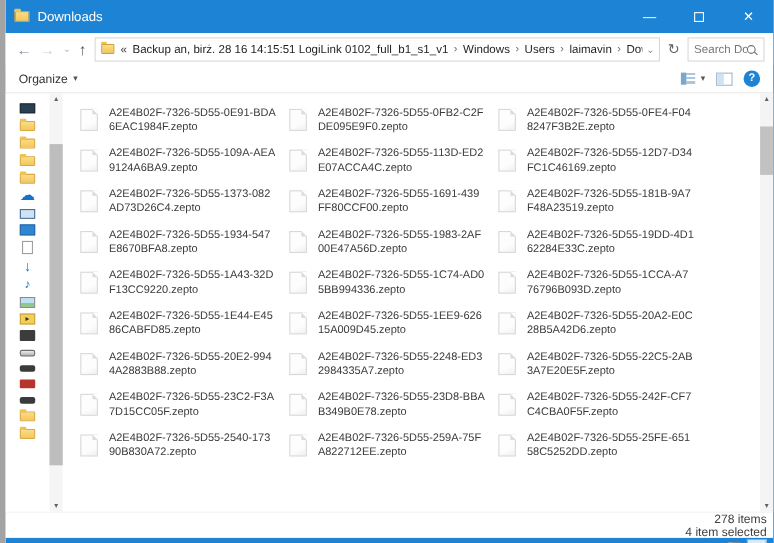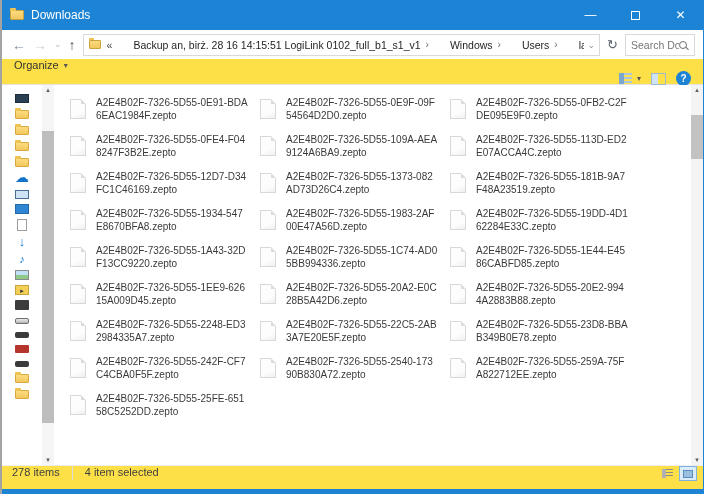--- a/index.html
+++ b/index.html
@@ -5,8 +5,8 @@
   * { margin:0; padding:0; box-sizing:border-box; }
   html,body { background:#555; }
   body { font-family:"Liberation Sans", sans-serif; }
-  .window { position:relative; width:704px; height:494px; background:#fde047; overflow:hidden;
-            border-left:2px solid #a3a3a3; border-right:1px solid #1d83d4; }
+  .window { position:relative; width:704px; height:494px; background:#ffffff; overflow:hidden;
+            border-left:5px solid #a3a3a3; border-right:1px solid #1d83d4; }
 
   
   .titlebar { height:30px; background:#1d83d4; display:flex; align-items:center; padding-left:8px; }

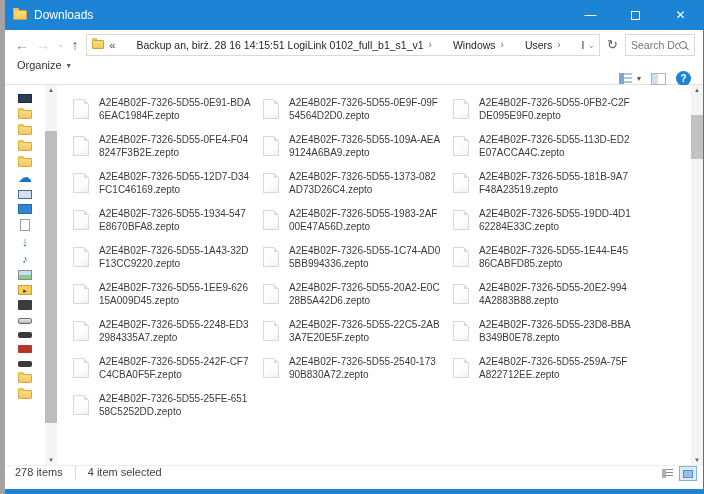--- a/index.html
+++ b/index.html
@@ -35,7 +35,7 @@
   .crumbs { display:flex; align-items:center; overflow:hidden; white-space:nowrap; flex:1;
             font-size:10.5px; color:#1f1f1f; }
   .crumb-lead { color:#444; margin-right:5px; }
-  .crumb-seg { display:flex; align-items:center;margin-left:16px; }
+  .crumb-seg { display:flex; align-items:center; }
   .crumb-sep { color:#6d6d6d; margin:0 5px; font-size:10px; }
   .crumb-seg:last-child .crumb-sep { display:none; }
   .ab-drop { color:#8b9197; font-size:9px; margin-left:4px; flex:0 0 auto; }

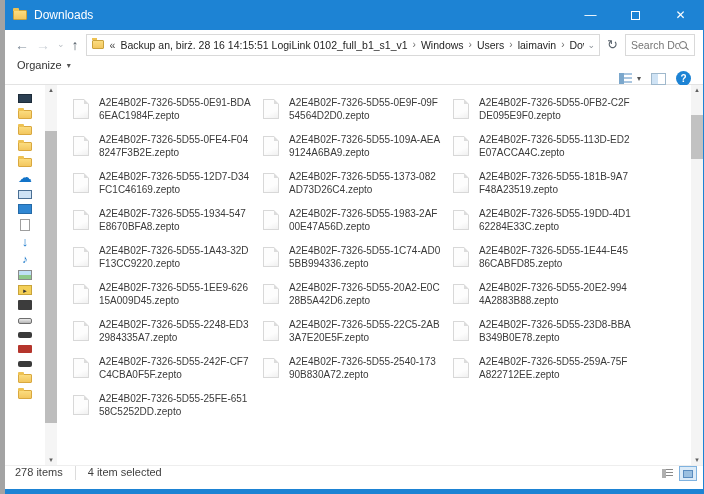--- a/index.html
+++ b/index.html
@@ -48,7 +48,7 @@
                 bottom:-1.5px; right:-3px; transform:rotate(45deg); }
 
   
-  .toolbar { height:26px; display:flex; padding:0 12px; border-bottom:1px solid #e3e3e3;flex-direction:column; }
+  .toolbar { height:26px; display:flex; padding:0 12px; border-bottom:1px solid #e3e3e3; }
   .organize { font-size:11px; color:#333; display:flex; align-items:center; gap:5px; }
   .caret { font-size:8px; color:#555; }
   .tb-right { margin-left:auto; display:flex; align-items:center; gap:10px; }

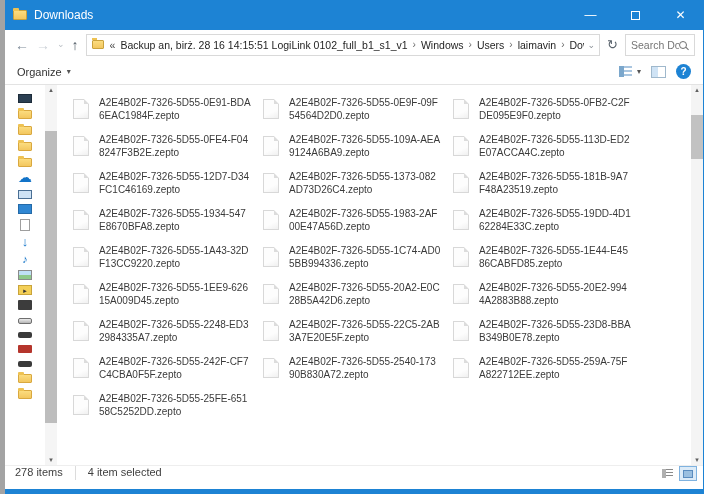--- a/index.html
+++ b/index.html
@@ -240,10 +240,6 @@
         </div>
         <div class="tile">
           <span class="file-icon"></span>
-          <span class="file-name">A2E4B02F-7326-5D55-0E9F-09F54564D2D0.zepto</span>
-        </div>
-        <div class="tile">
-          <span class="file-icon"></span>
           <span class="file-name">A2E4B02F-7326-5D55-0FB2-C2FDE095E9F0.zepto</span>
         </div>
         <div class="tile">

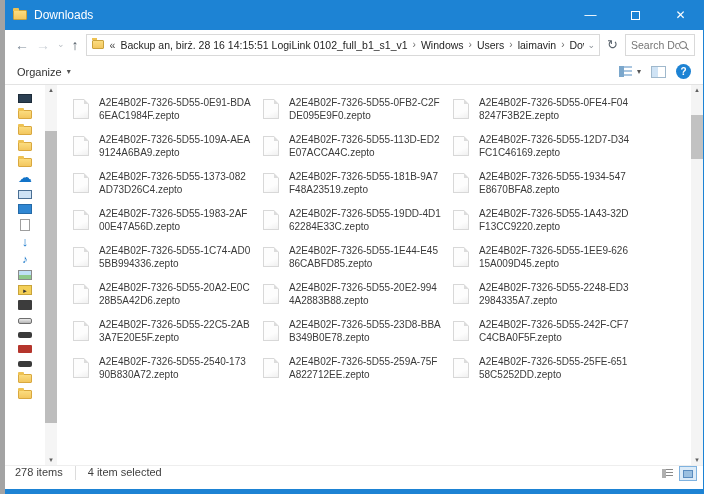--- a/index.html
+++ b/index.html
@@ -264,6 +264,10 @@
         </div>
         <div class="tile">
           <span class="file-icon"></span>
+          <span class="file-name">A2E4B02F-7326-5D55-1691-439FF80CCF00.zepto</span>
+        </div>
+        <div class="tile">
+          <span class="file-icon"></span>
           <span class="file-name">A2E4B02F-7326-5D55-181B-9A7F48A23519.zepto</span>
         </div>
         <div class="tile">

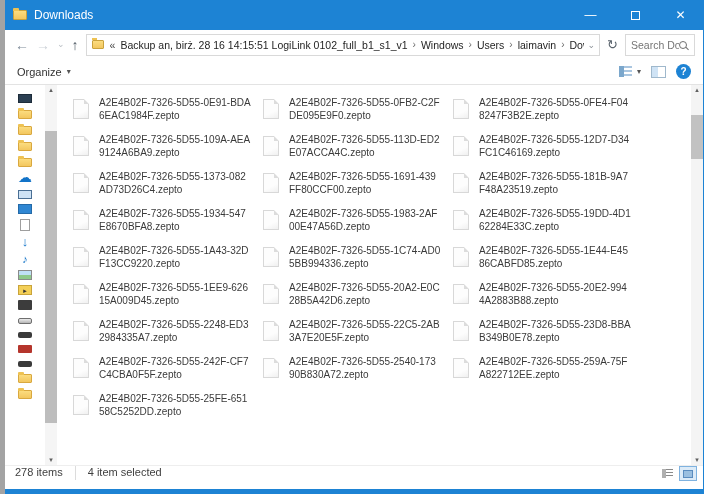--- a/index.html
+++ b/index.html
@@ -292,6 +292,10 @@
         </div>
         <div class="tile">
           <span class="file-icon"></span>
+          <span class="file-name">A2E4B02F-7326-5D55-1CCA-A776796B093D.zepto</span>
+        </div>
+        <div class="tile">
+          <span class="file-icon"></span>
           <span class="file-name">A2E4B02F-7326-5D55-1E44-E4586CABFD85.zepto</span>
         </div>
         <div class="tile">

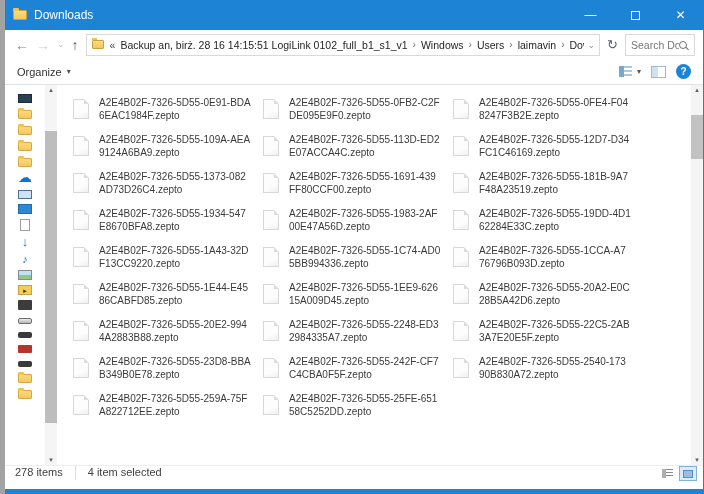--- a/index.html
+++ b/index.html
@@ -320,6 +320,10 @@
         </div>
         <div class="tile">
           <span class="file-icon"></span>
+          <span class="file-name">A2E4B02F-7326-5D55-23C2-F3A7D15CC05F.zepto</span>
+        </div>
+        <div class="tile">
+          <span class="file-icon"></span>
           <span class="file-name">A2E4B02F-7326-5D55-23D8-BBAB349B0E78.zepto</span>
         </div>
         <div class="tile">

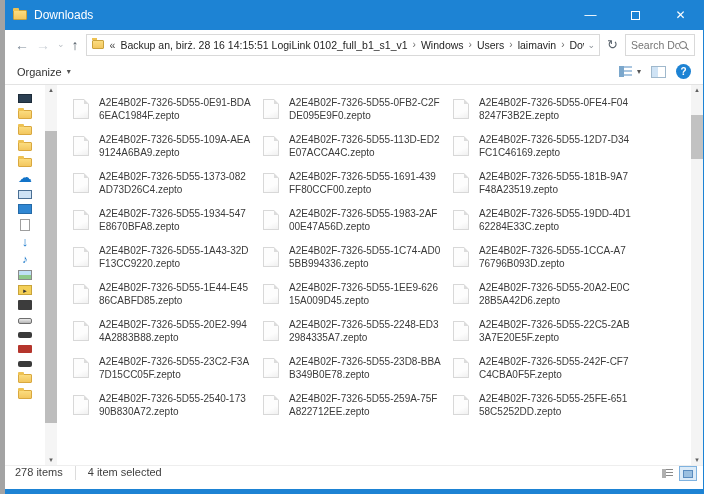--- a/index.html
+++ b/index.html
@@ -110,8 +110,8 @@
   .vscroll .thumb { position:absolute; top:30px; height:44px; left:0; right:0; background:#c2c2c2; }
 
   
-  .statusbar { height:24px; display:flex; align-items:flex-start; padding:0 6px 0 10px;
-               font-size:11px; color:#3f3f3f; border-top:1px solid #eee; }
+  .statusbar { height:24px; display:flex; align-items:flex-end; padding:0 6px 0 10px;
+               font-size:11px; color:#3f3f3f; border-top:1px solid #eee;flex-direction:column; }
   .sb-sep { width:1px; height:14px; background:#dcdcdc; margin:0 12px; }
   .sb-right { margin-left:auto; display:flex; align-items:center; gap:3px; }
   .sb-btn { width:18px; height:15px; display:flex; align-items:center; justify-content:center; border:1px solid transparent; }

